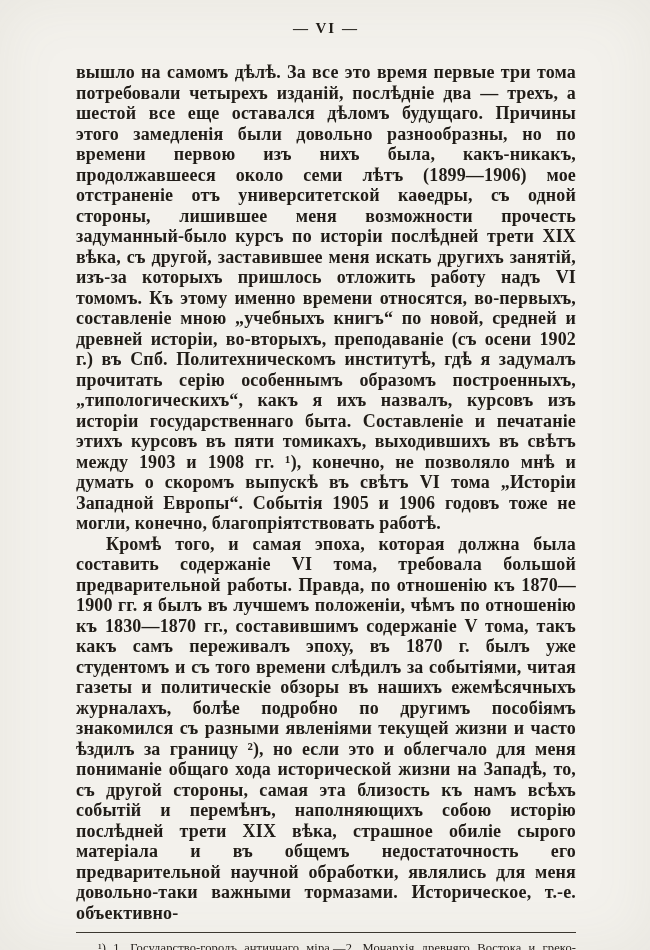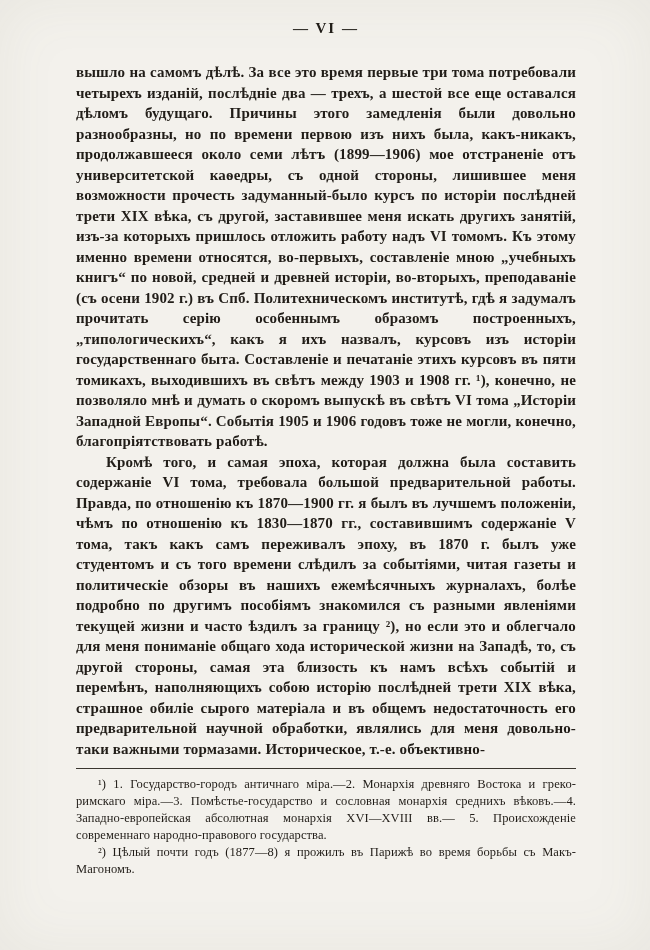--- a/index.html
+++ b/index.html
@@ -30,7 +30,7 @@
   .body-text p.para {
     margin: 0;
     text-align: justify;
-    font-size: 15px;
+    font-size: 18px;
     line-height: 20.5px;
     font-weight: bold;
     letter-spacing: 0.15px;

